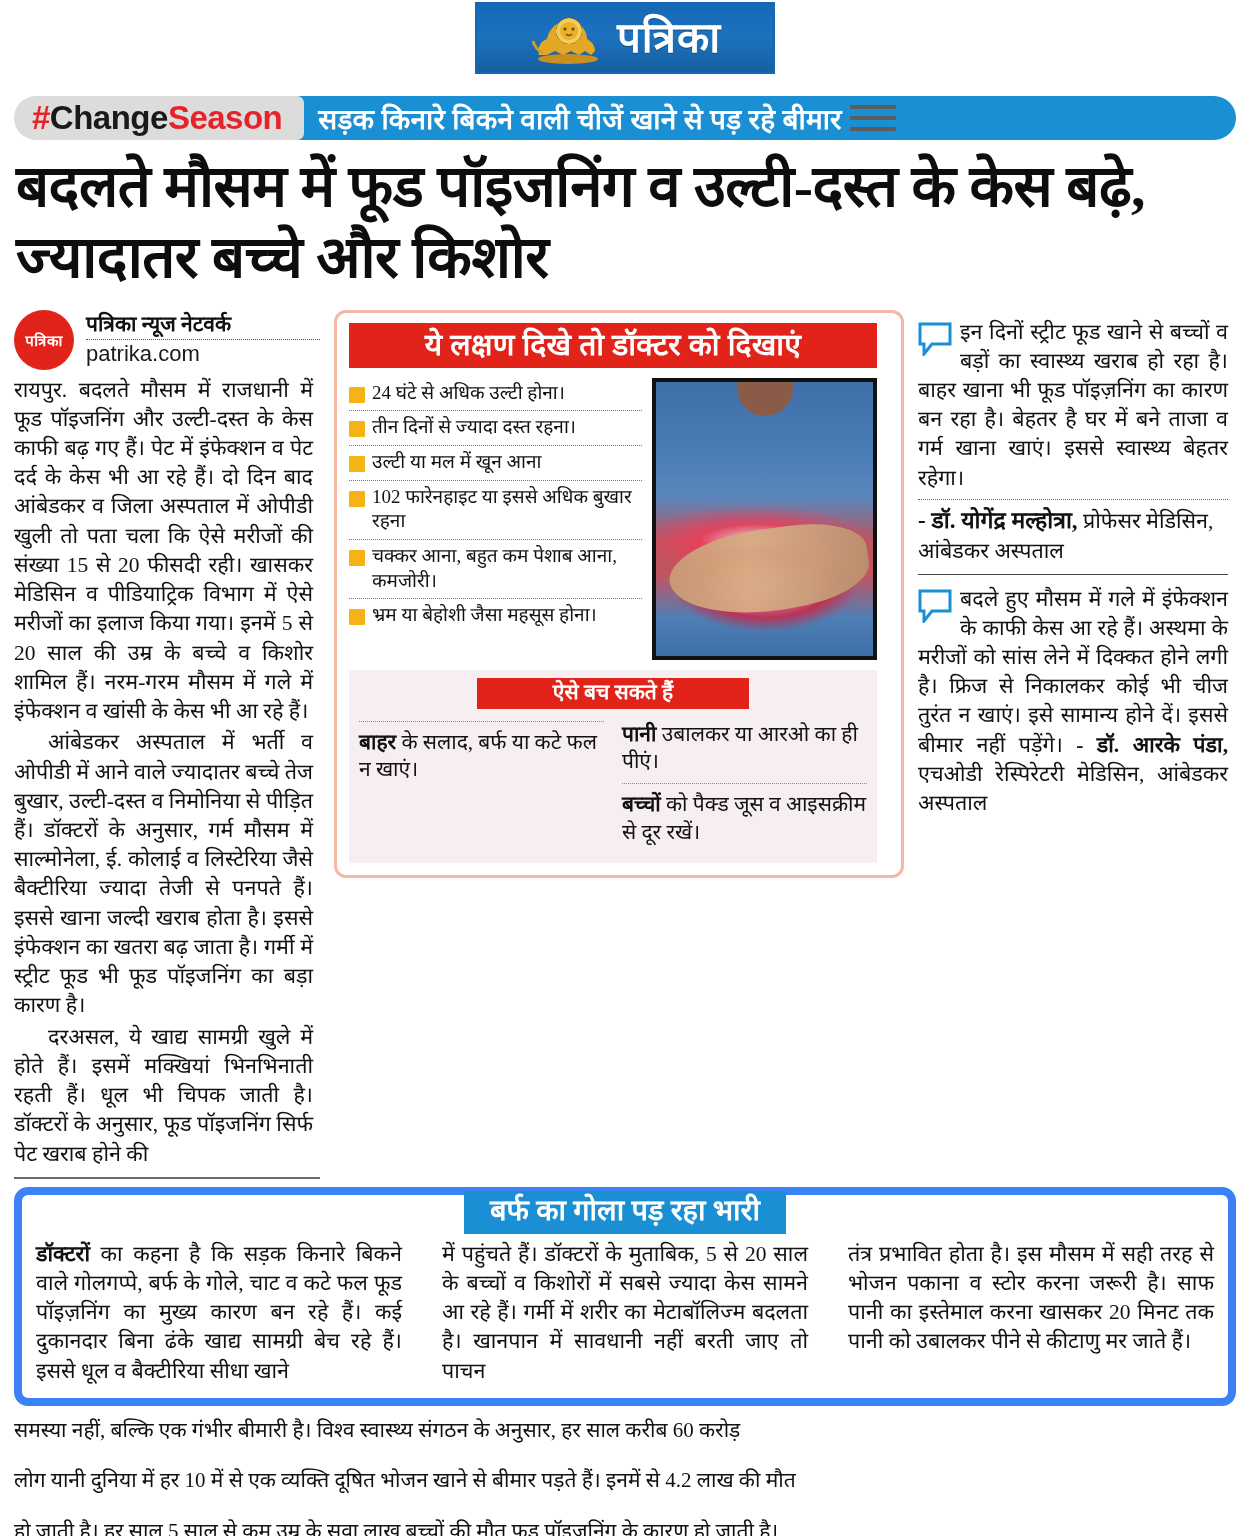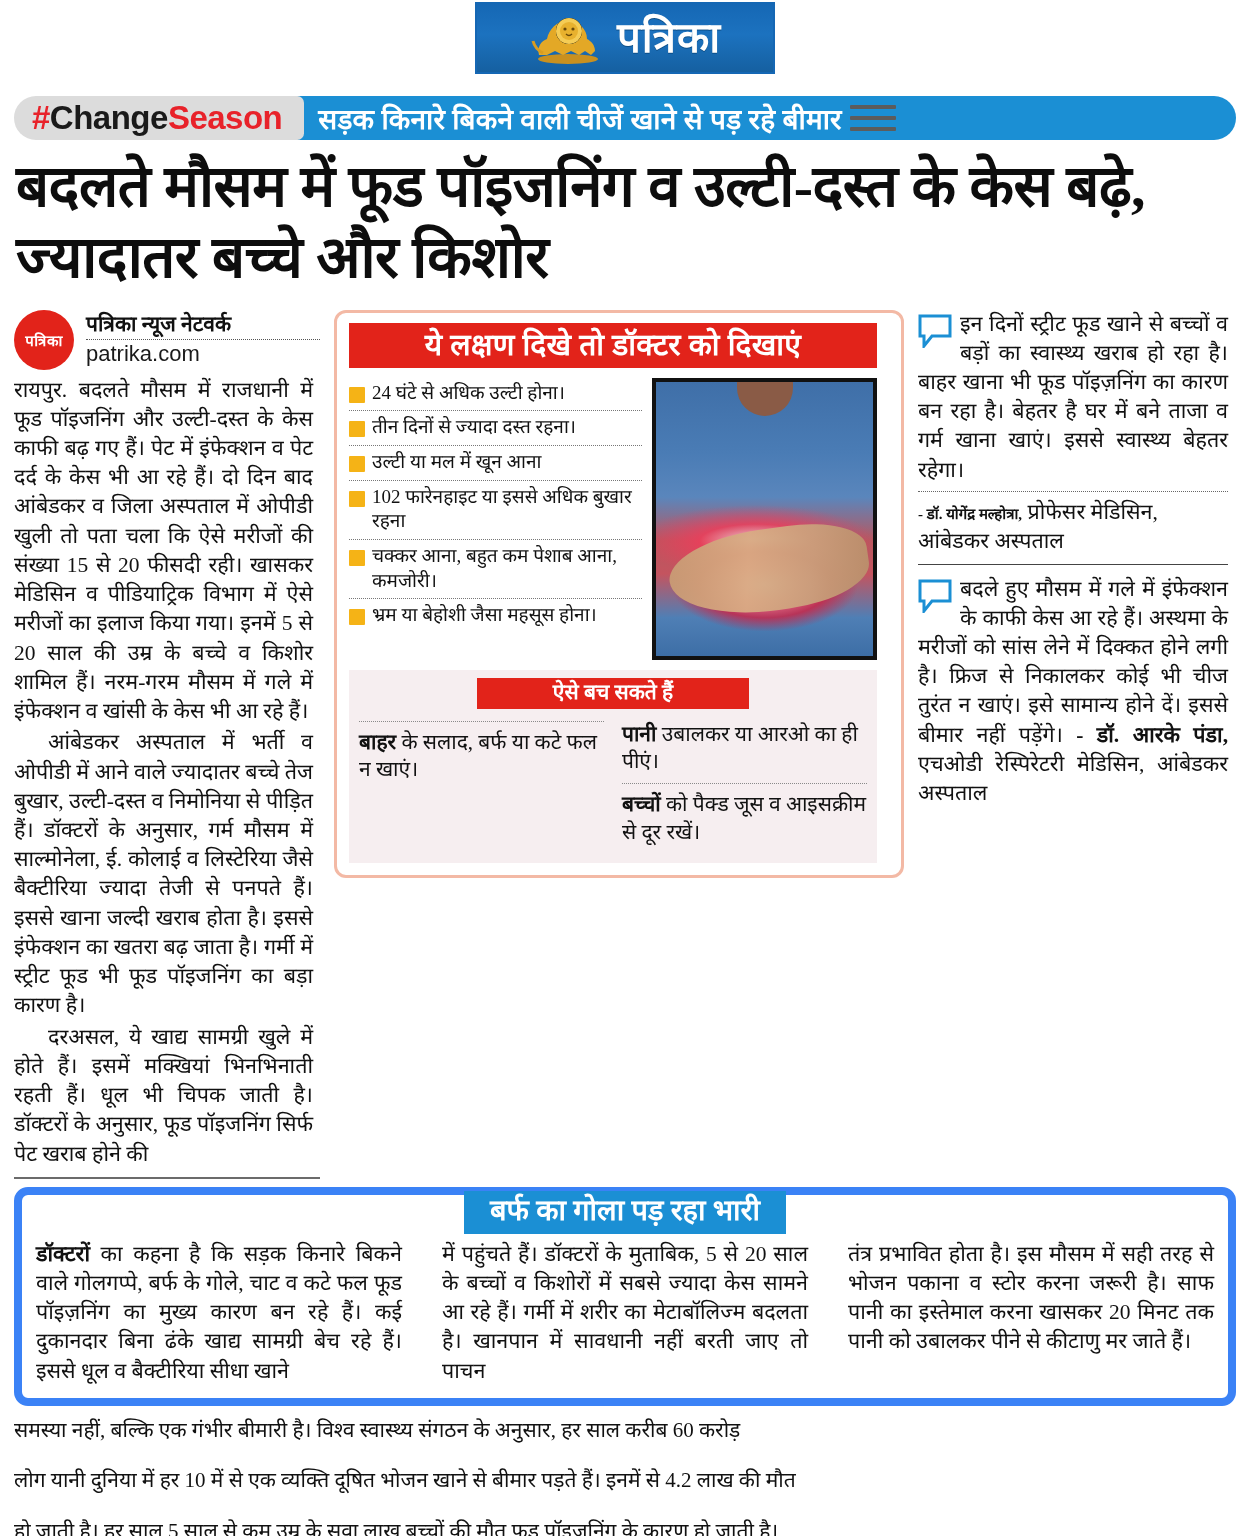--- a/index.html
+++ b/index.html
@@ -206,7 +206,7 @@
   .prevent-sep{border-bottom:1px dotted #8a8a8a;margin:2px 0 5px 0;}
 
   
-  .quote{position:relative;}
+  .quote{position:relative;margin-top:8px;}
   .quote-icon{
     float:left;width:34px;height:34px;margin:4px 8px 0 0;
     position:relative;

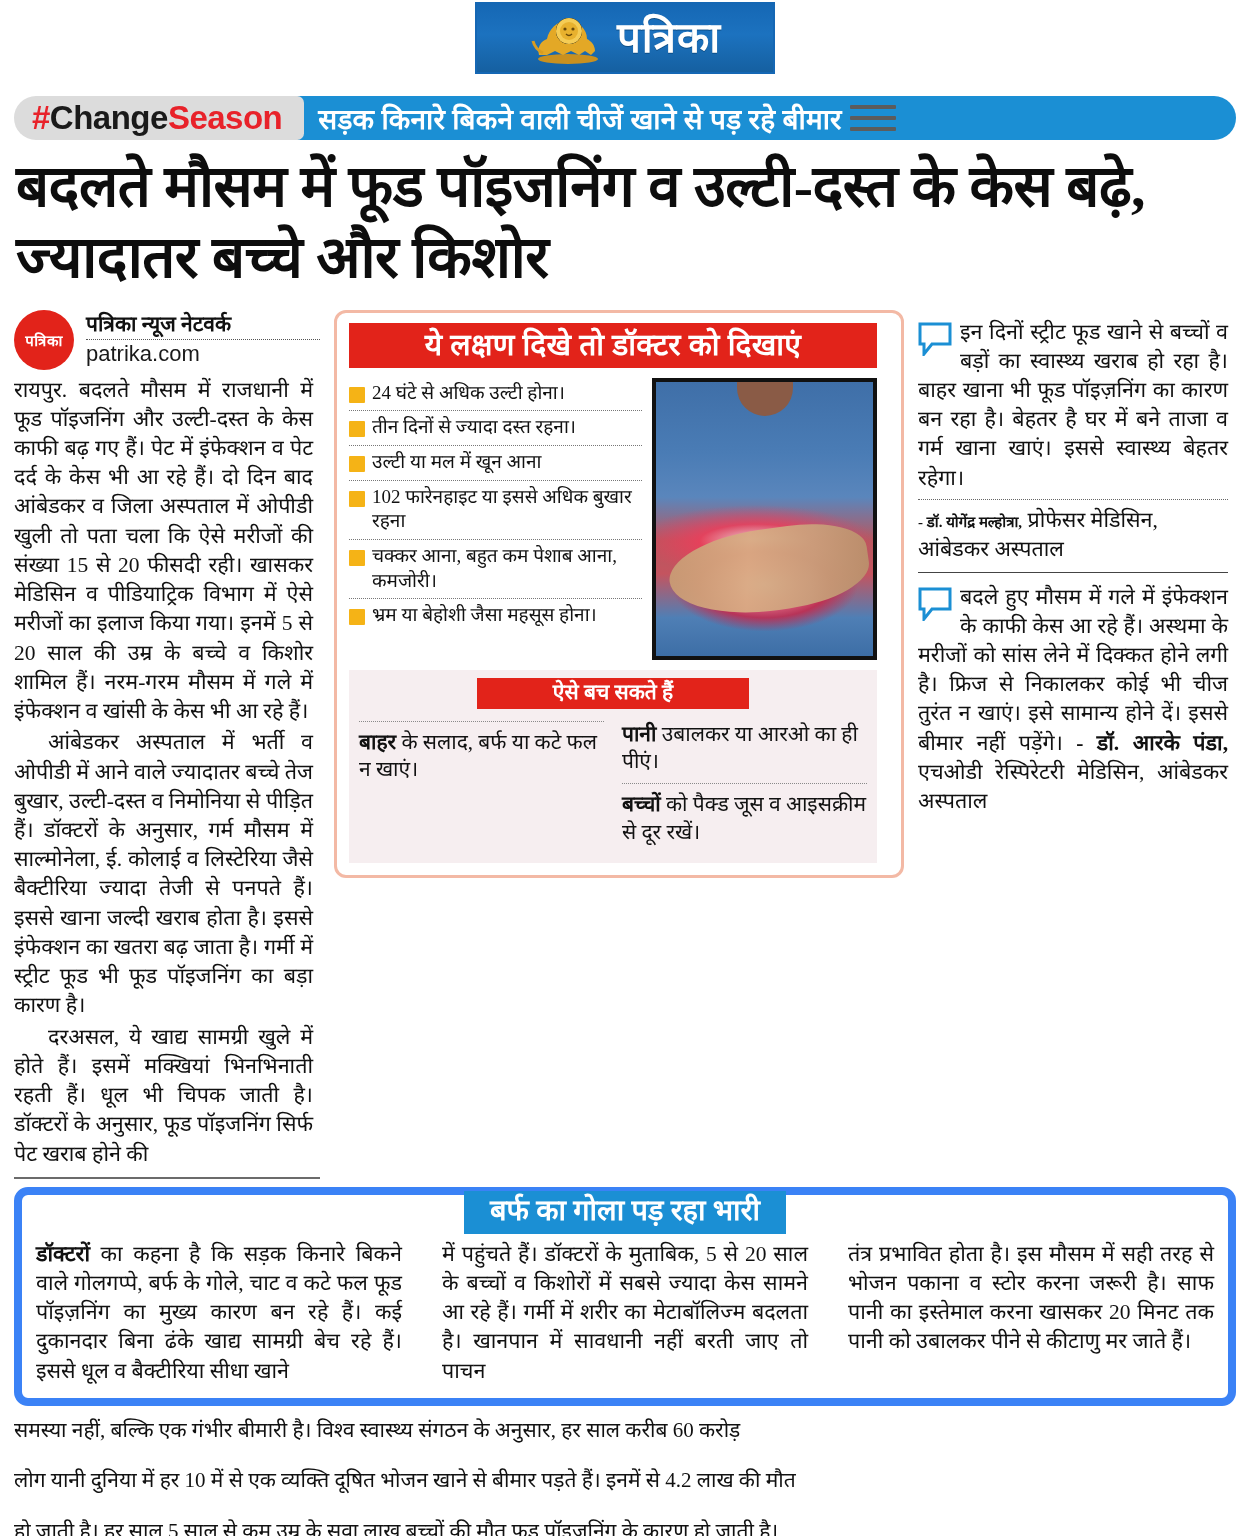--- a/index.html
+++ b/index.html
@@ -217,7 +217,7 @@
   .quote-attr{
     margin-top:2px;font-size:21.5px;line-height:1.34;text-align:left;
   }
-  .quote-attr b{font-weight:700;font-size:15px;}
+  .quote-attr b{font-weight:700;font-size:23px;}
   .quote-dotted{border-bottom:1px dotted #666;margin:6px 0 6px 0;}
   .quote-solid{border-bottom:1.5px solid #444;margin:8px 0 10px 0;}
 

